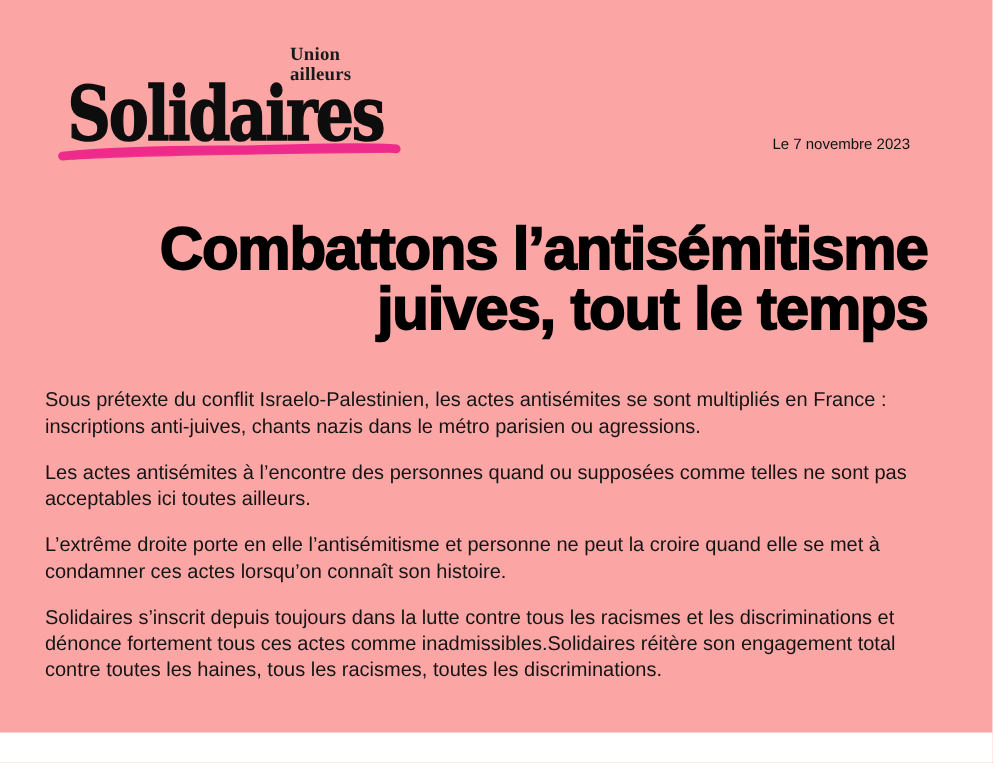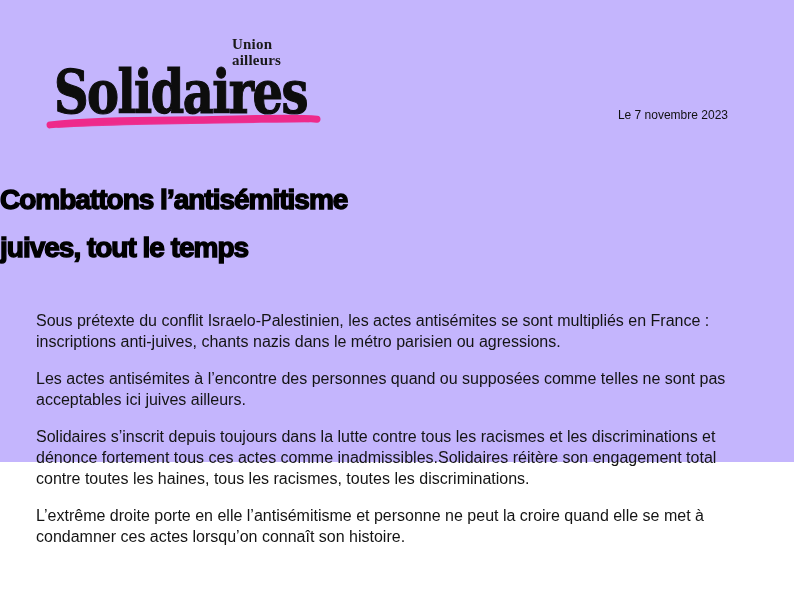--- a/index.html
+++ b/index.html
@@ -13,8 +13,8 @@
   .page {
     position: relative;
     width: 794px;
-    height: 462px;
-    background: #c4b5fd;
+    height: 586px;
+    background: #fca5a5;
     font-family: "Liberation Sans", sans-serif;
     color: #141414;
     text-decoration: underline;

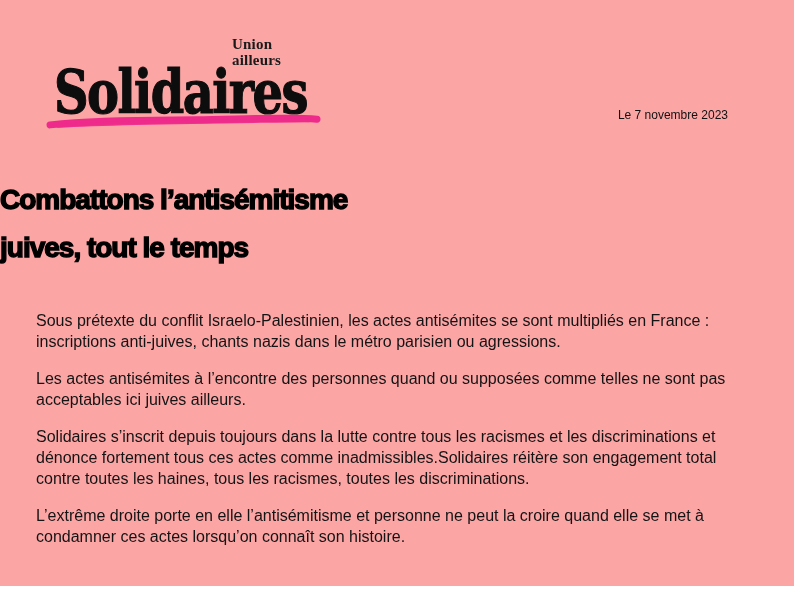--- a/index.html
+++ b/index.html
@@ -80,10 +80,10 @@
     right: 0;
     margin: 0;
     padding-right: 52px;
-    text-align: left;
+    text-align: right;
     font-family: "Liberation Sans", sans-serif;
     font-weight: bold;
-    font-size: 28px;
+    font-size: 48px;
     line-height: 48px;
     letter-spacing: -1px;
     color: #000000;

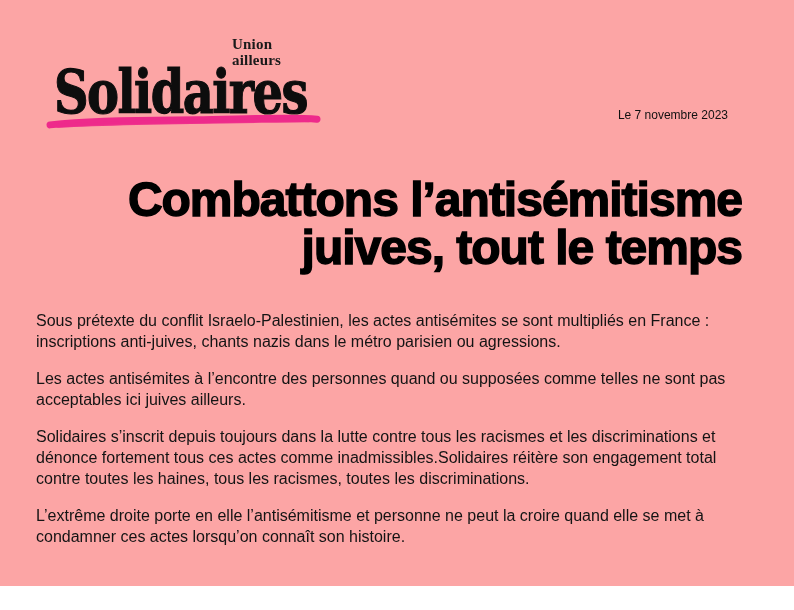--- a/index.html
+++ b/index.html
@@ -135,7 +135,7 @@
     </p>
     <p class="para">
       <span class="line">Les actes antisémites à l’encontre des personnes quand ou supposées comme telles ne sont pas</span>
-      <span class="line">acceptables ici juives ailleurs.</span>
+      <span class="line">acceptables ici toutes ailleurs.</span>
     </p>
     <p class="para">
       <span class="line">Solidaires s’inscrit depuis toujours dans la lutte contre tous les racismes et les discriminations et</span>

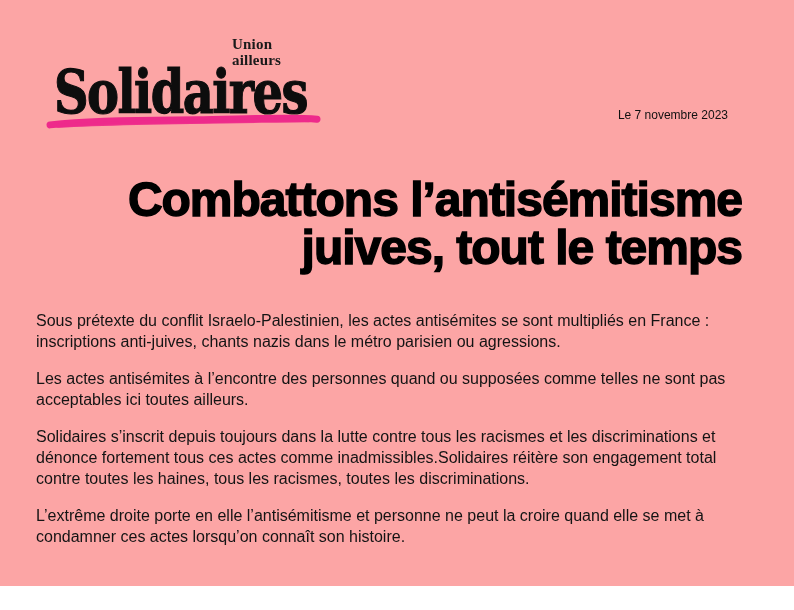--- a/index.html
+++ b/index.html
@@ -138,13 +138,13 @@
       <span class="line">acceptables ici toutes ailleurs.</span>
     </p>
     <p class="para">
+      <span class="line">L’extrême droite porte en elle l’antisémitisme et personne ne peut la croire quand elle se met à</span>
+      <span class="line">condamner ces actes lorsqu’on connaît son histoire.</span>
+    </p>
+    <p class="para">
       <span class="line">Solidaires s’inscrit depuis toujours dans la lutte contre tous les racismes et les discriminations et</span>
       <span class="line">dénonce fortement tous ces actes comme inadmissibles.Solidaires réitère son engagement total</span>
       <span class="line">contre toutes les haines, tous les racismes, toutes les discriminations.</span>
-    </p>
-    <p class="para">
-      <span class="line">L’extrême droite porte en elle l’antisémitisme et personne ne peut la croire quand elle se met à</span>
-      <span class="line">condamner ces actes lorsqu’on connaît son histoire.</span>
     </p>
   </div>
 

